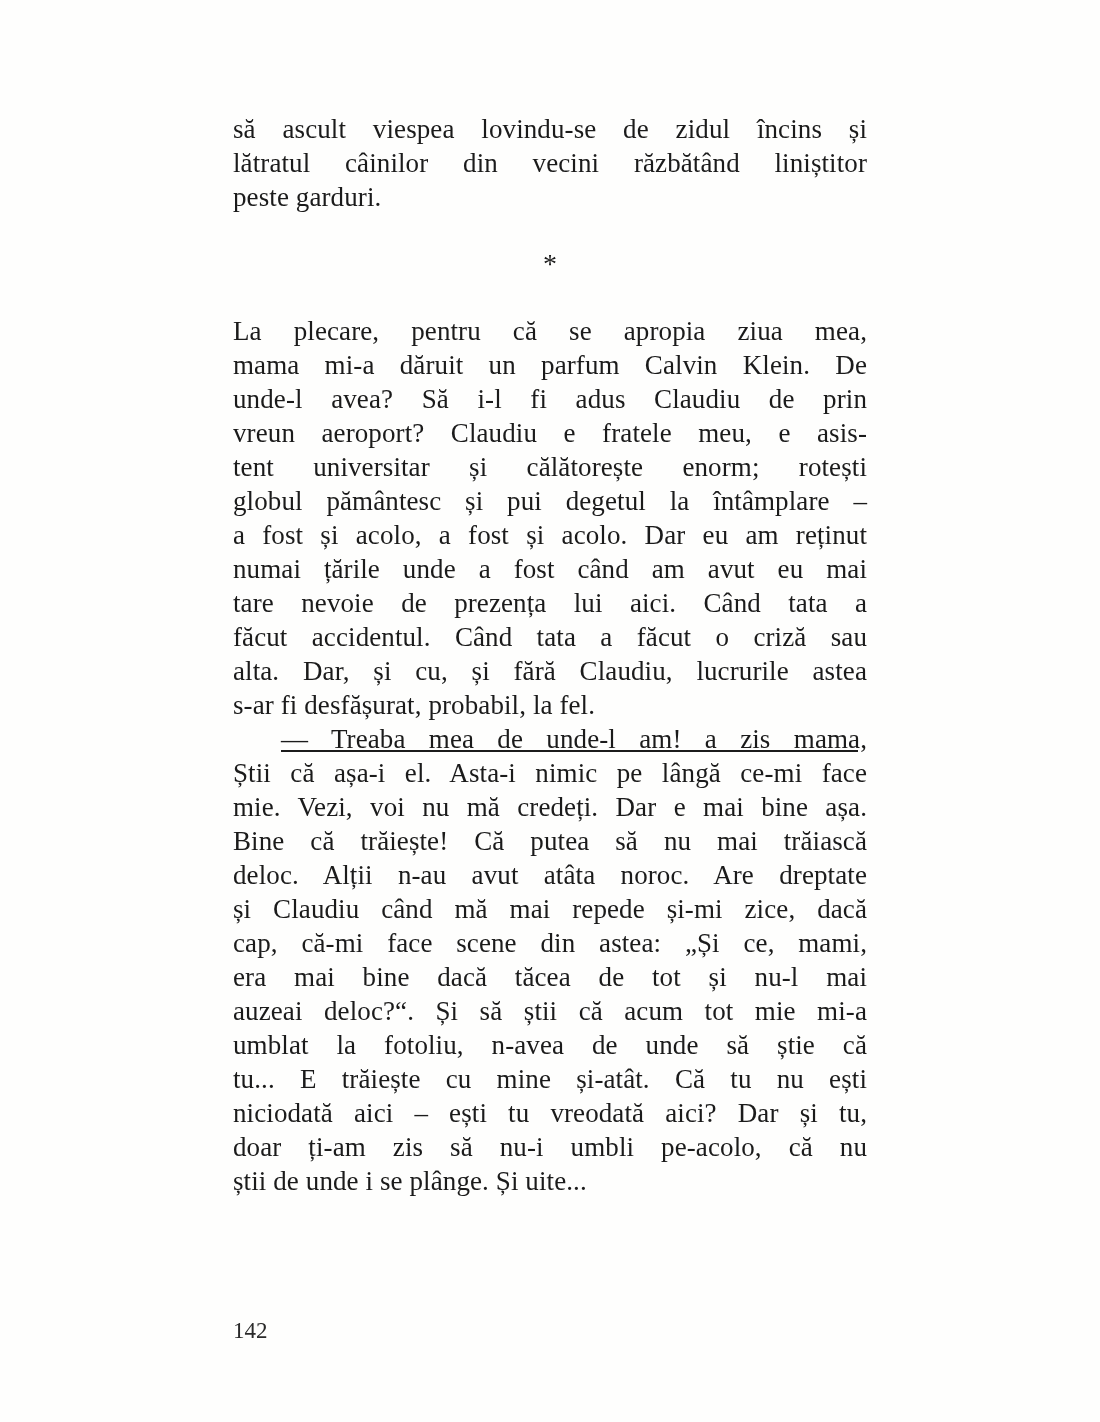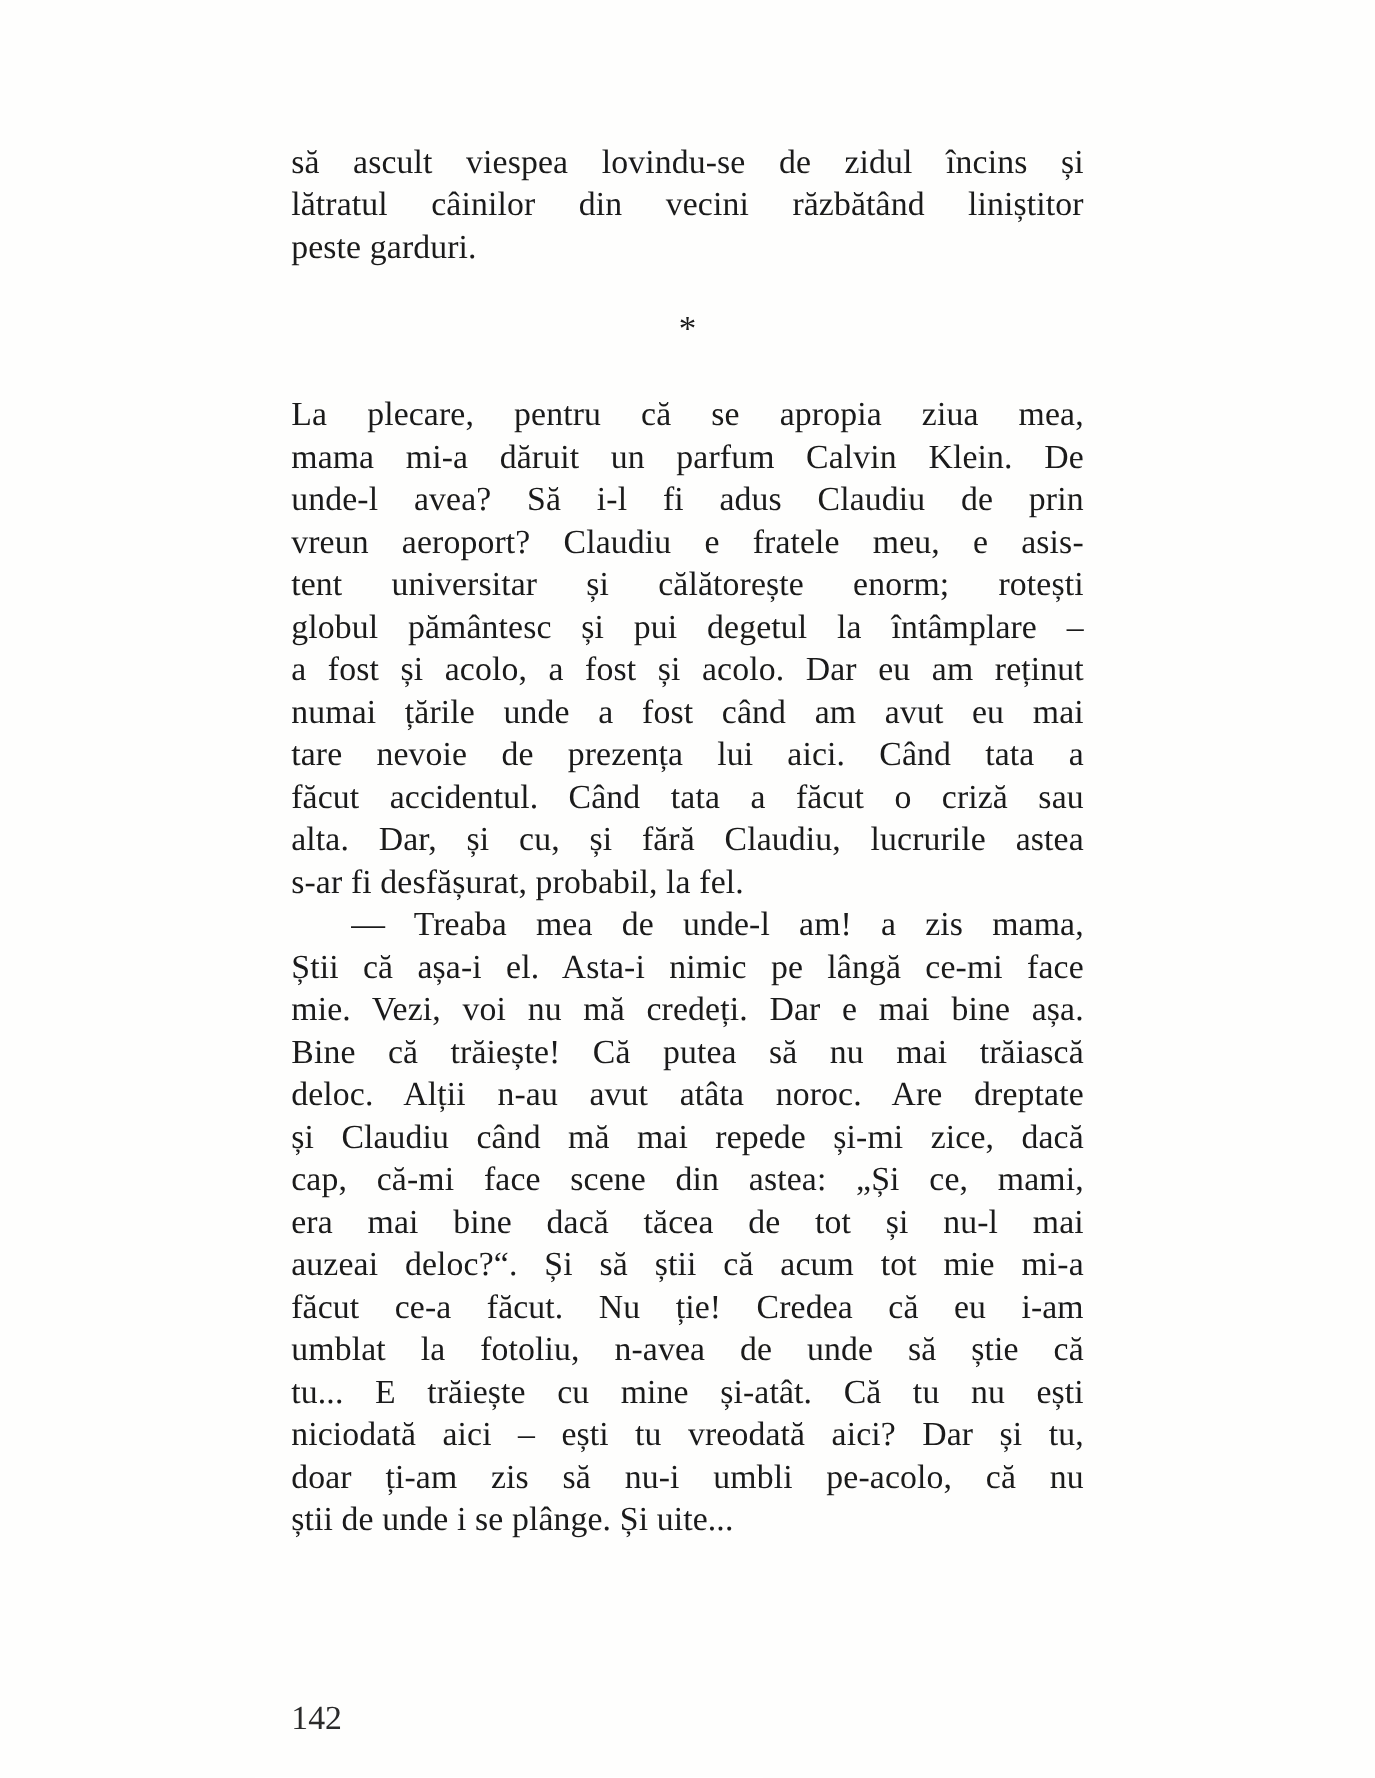--- a/index.html
+++ b/index.html
@@ -37,6 +37,7 @@
   }
   .line.first-indent {
     text-indent: 48px;
+    text-decoration: underline;
   }
   .section-break {
     height: 100px;

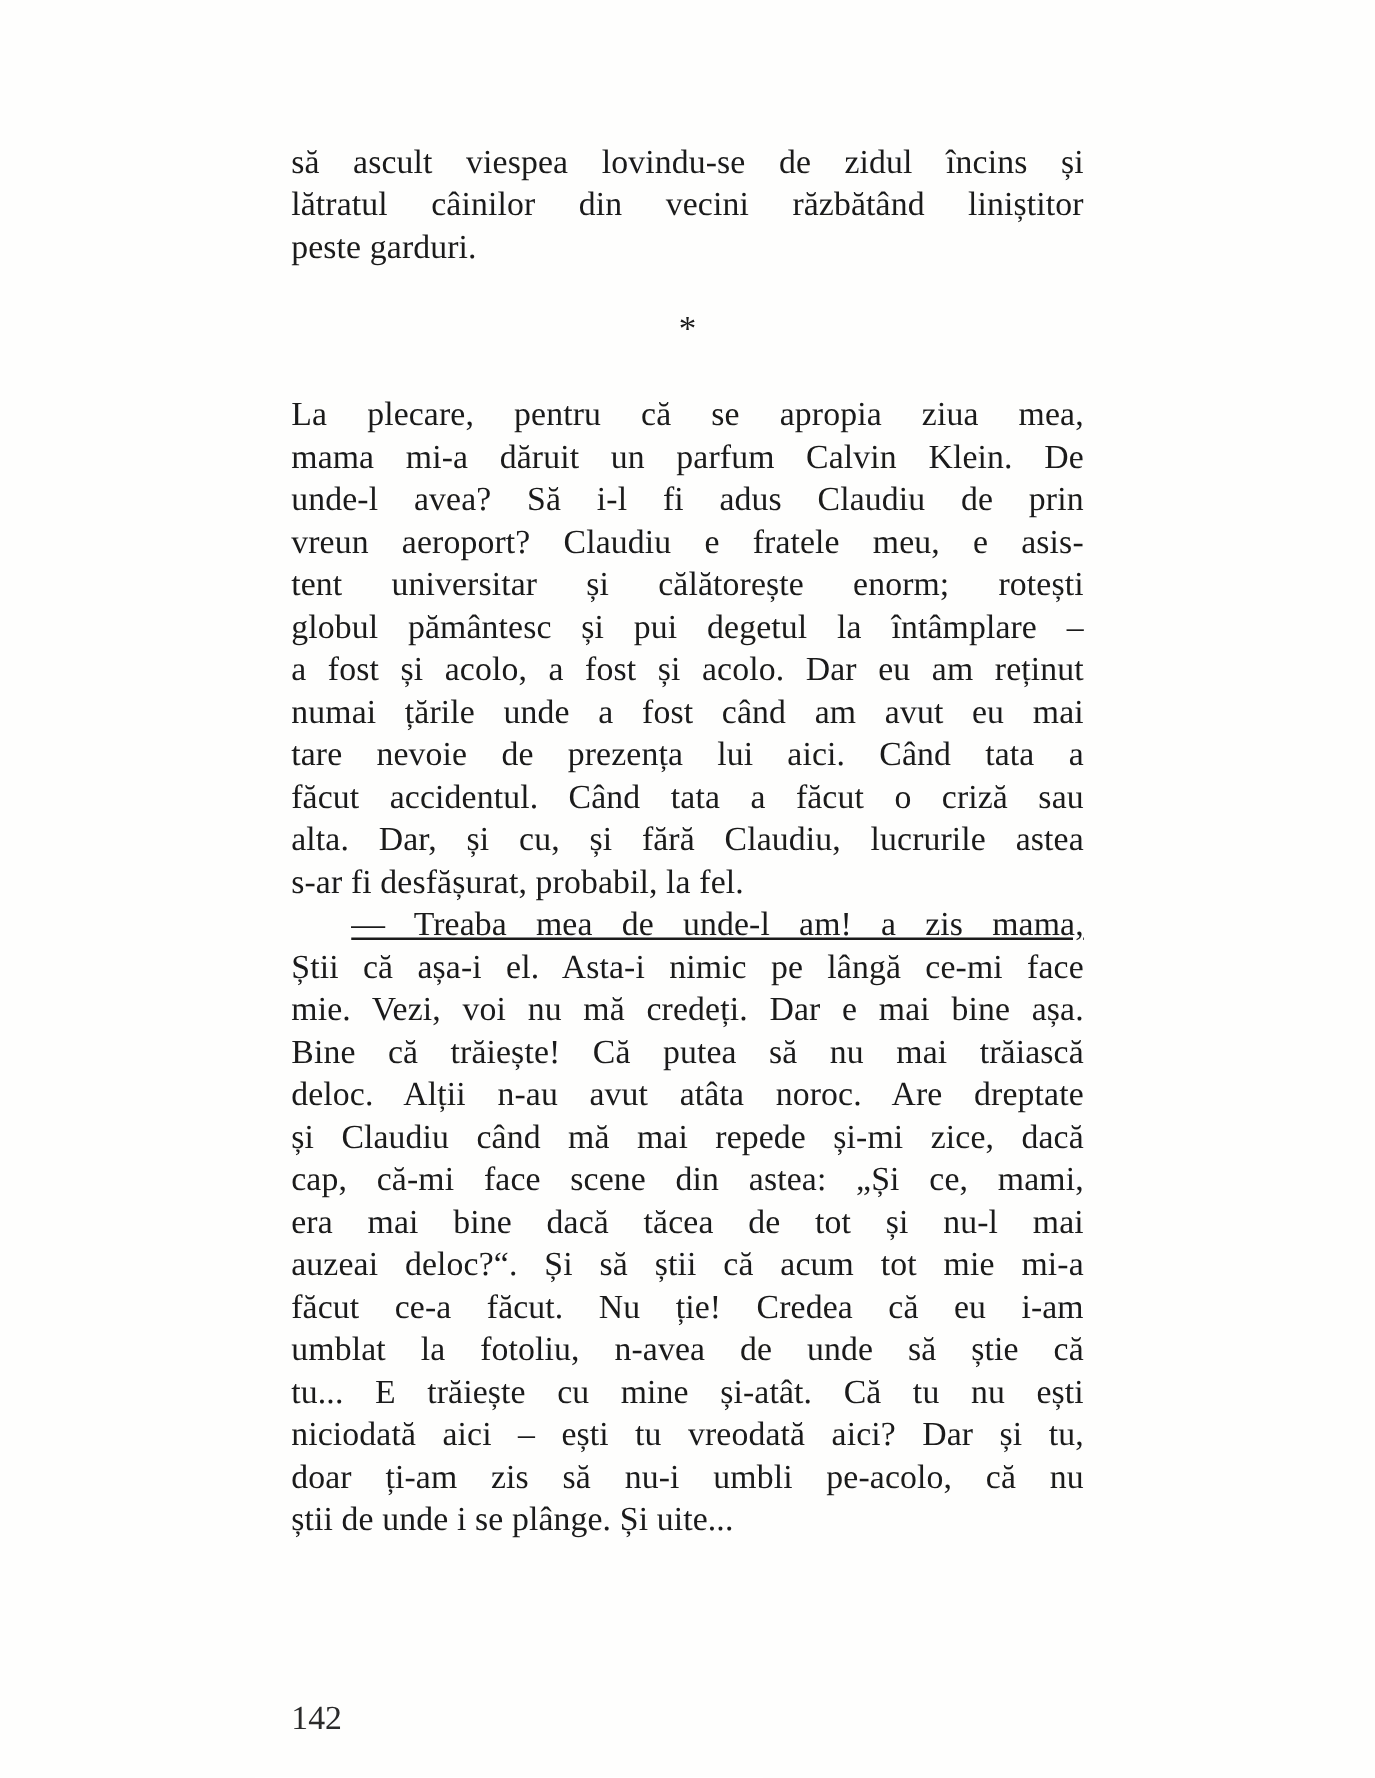--- a/index.html
+++ b/index.html
@@ -99,7 +99,6 @@
       <div class="line">cap, că-mi face scene din astea: „Și ce, mami,</div>
       <div class="line">era mai bine dacă tăcea de tot și nu-l mai</div>
       <div class="line">auzeai deloc?“. Și să știi că acum tot mie mi-a</div>
-      <div class="line">făcut ce-a făcut. Nu ție! Credea că eu i-am</div>
       <div class="line">umblat la fotoliu, n-avea de unde să știe că</div>
       <div class="line">tu... E trăiește cu mine și-atât. Că tu nu ești</div>
       <div class="line">niciodată aici – ești tu vreodată aici? Dar și tu,</div>

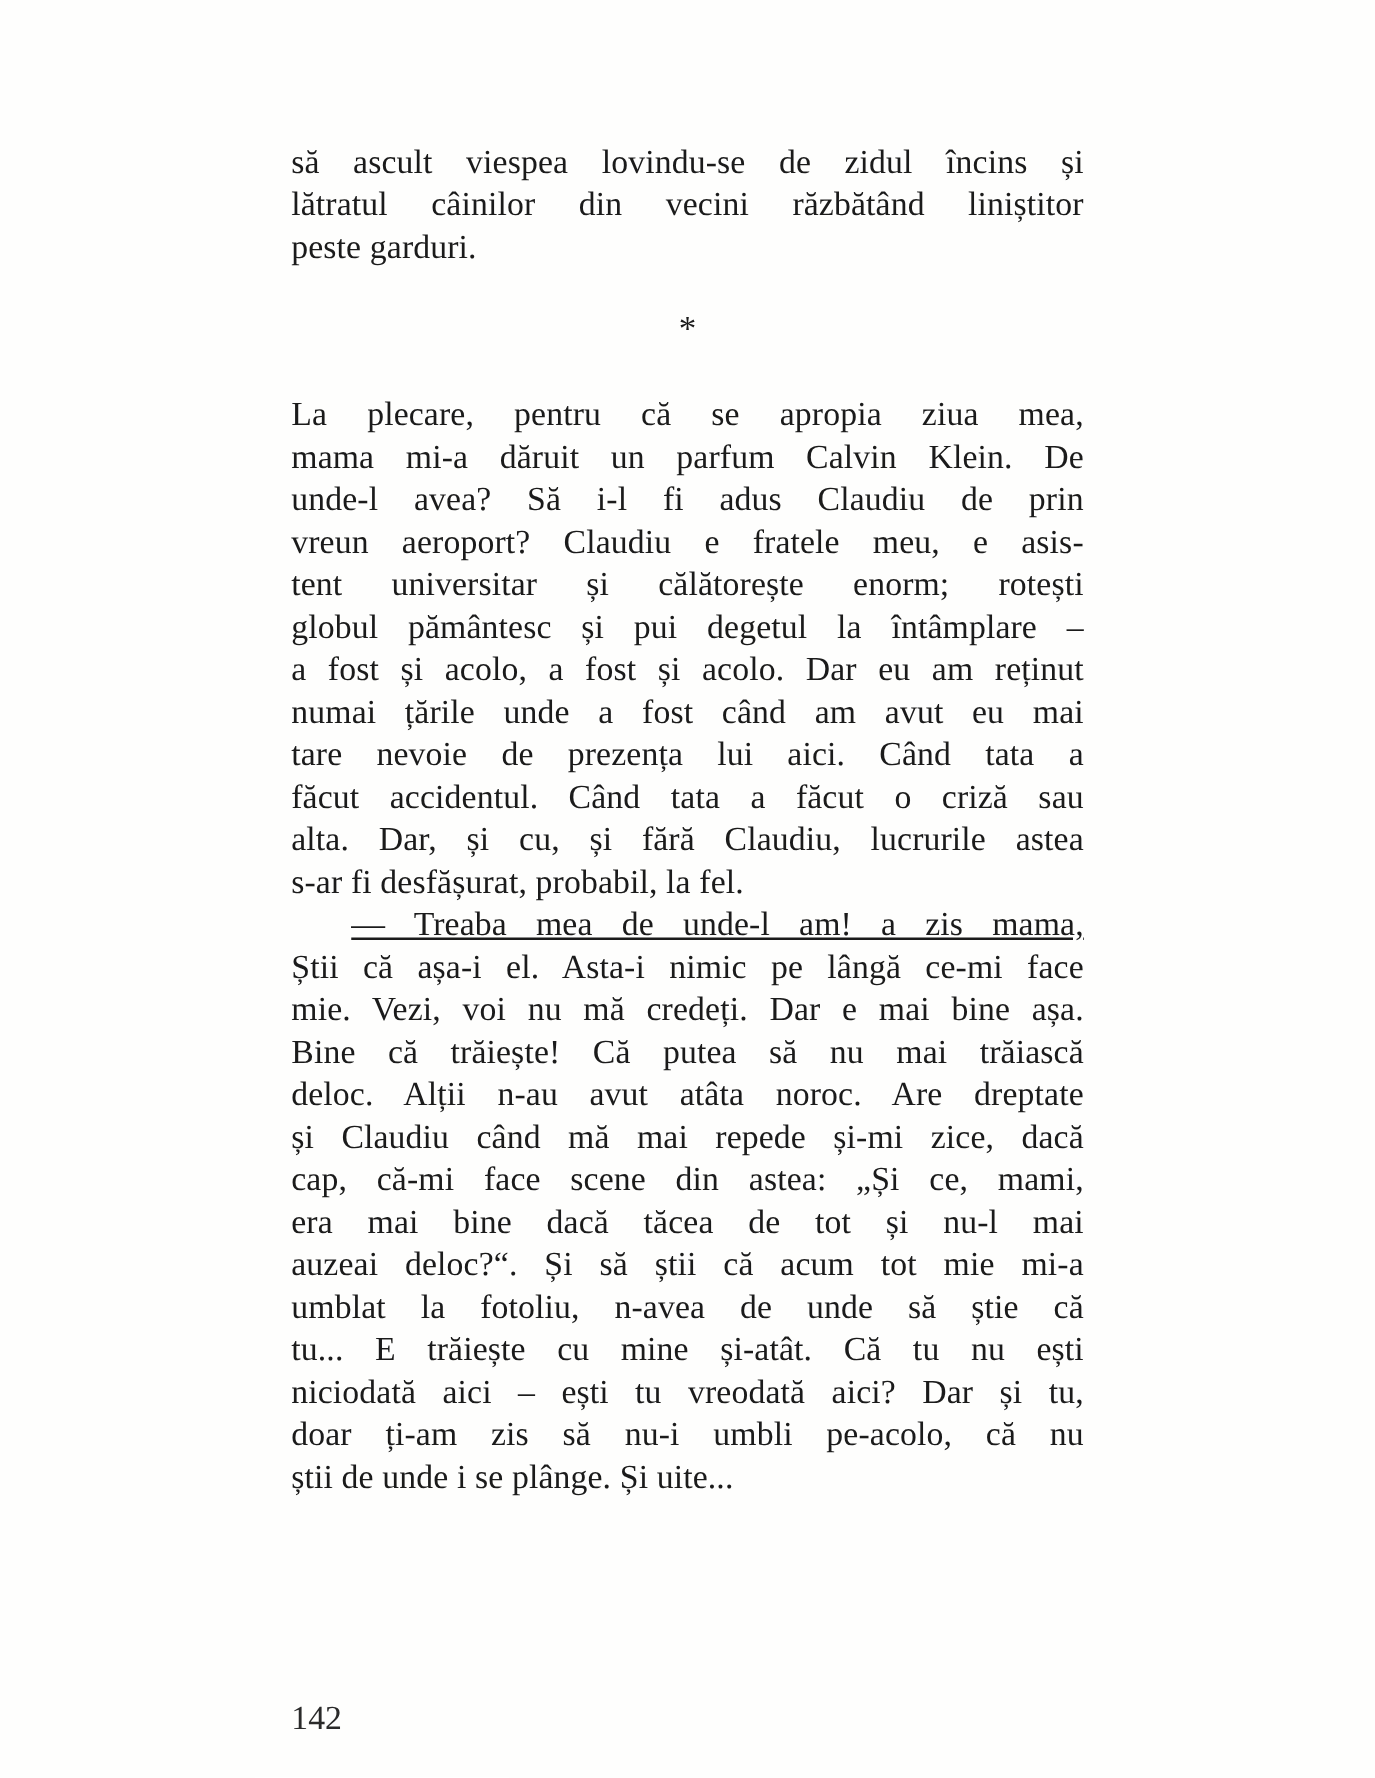--- a/index.html
+++ b/index.html
@@ -52,9 +52,8 @@
     left: 233px;
     top: 1318px;
     font-family: "Liberation Serif", "DejaVu Serif", serif;
-    font-size: 27px;
+    font-size: 23px;
     color: #2a2a2a;
-    margin-top: 41px;
   }
 </style>
 </head>

